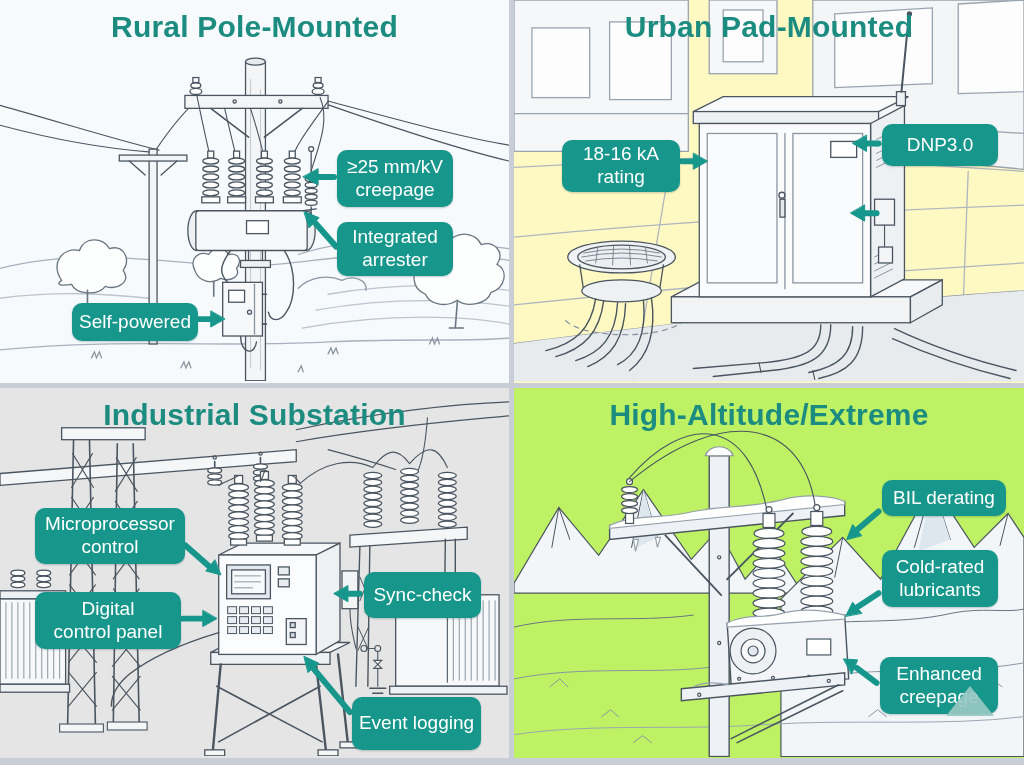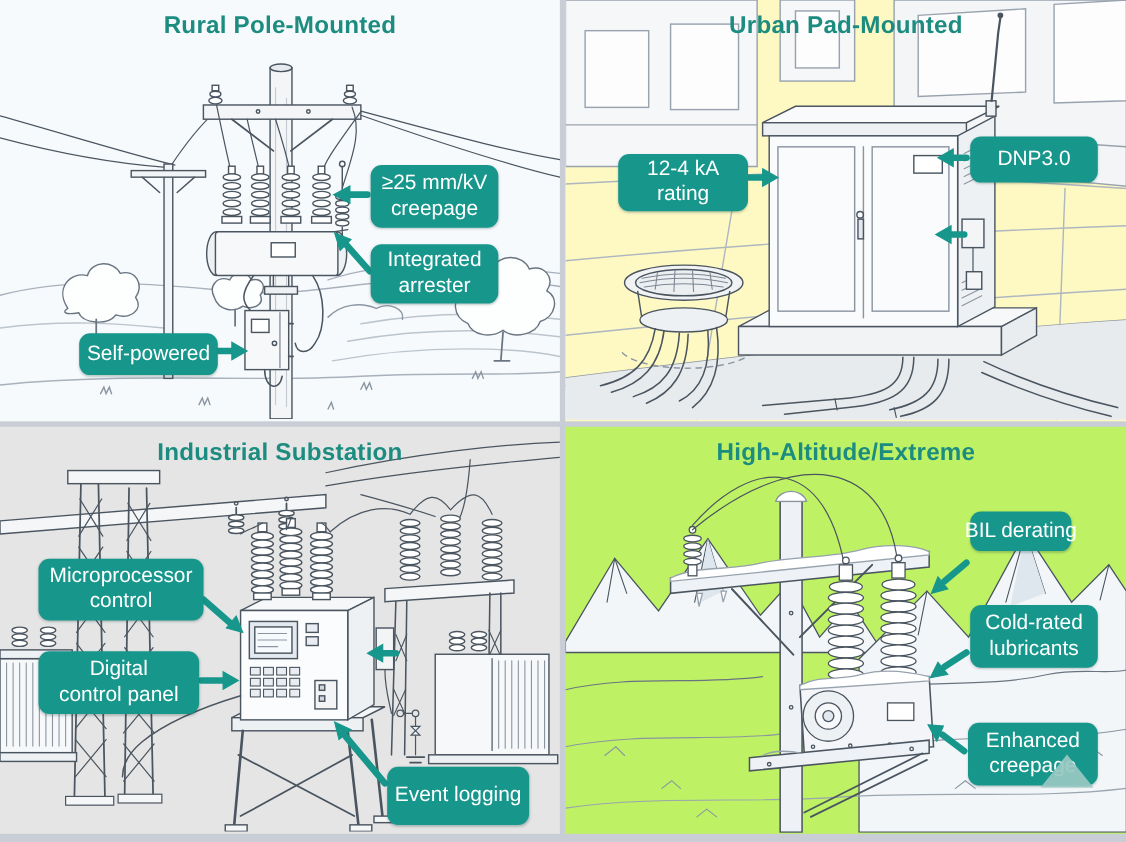--- a/index.html
+++ b/index.html
@@ -25,7 +25,7 @@
   .qtitle{
     position:absolute;top:10px;left:0;width:100%;
     margin:0;text-align:center;z-index:2;
-    font-size:22px;font-weight:700;color:#1c8c80;
+    font-size:30px;font-weight:700;color:#1c8c80;
     letter-spacing:.2px;
   }
   .callout{

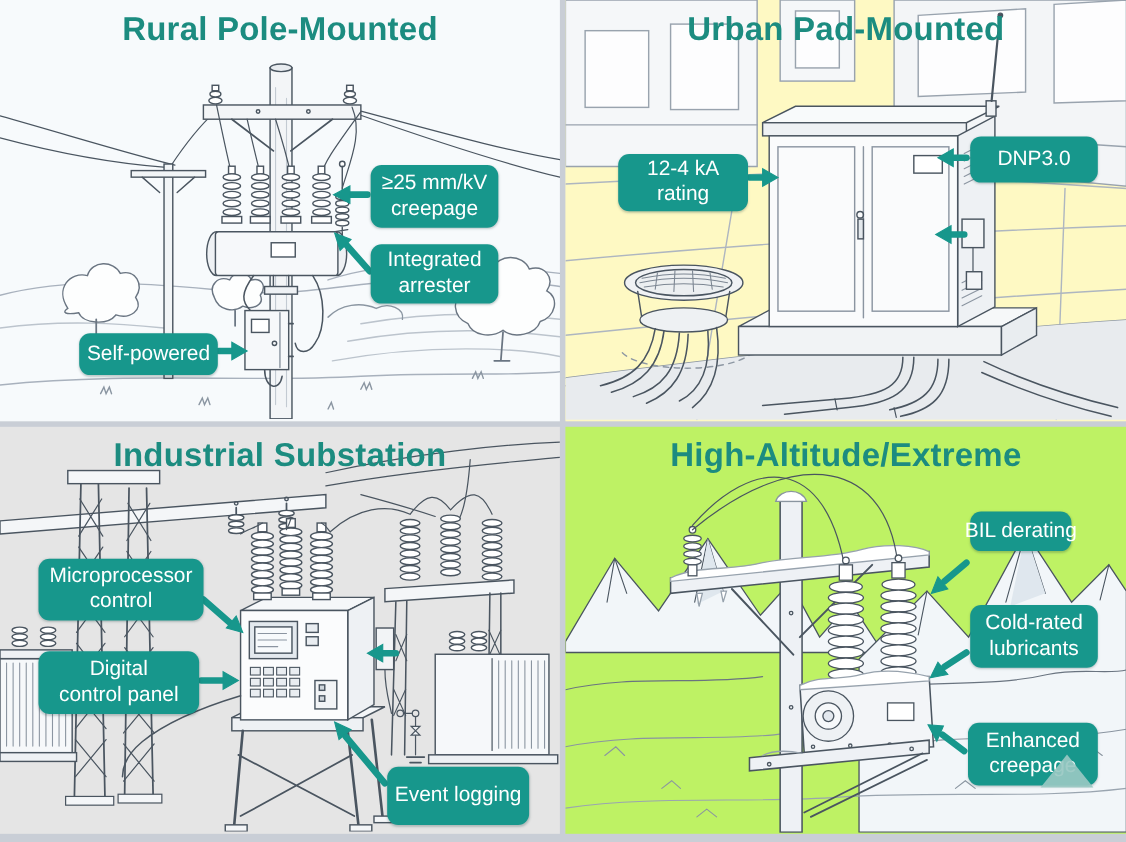--- a/index.html
+++ b/index.html
@@ -317,7 +317,7 @@
       </g>
     </svg>
     <div class="callout" style="left:48px;top:140px;width:118px;height:52px">
-      <span>12-4 kA</span>
+      <span>18-16 kA</span>
       <span>rating</span>
     </div>
     <div class="callout" style="left:368px;top:124px;width:116px;height:42px">

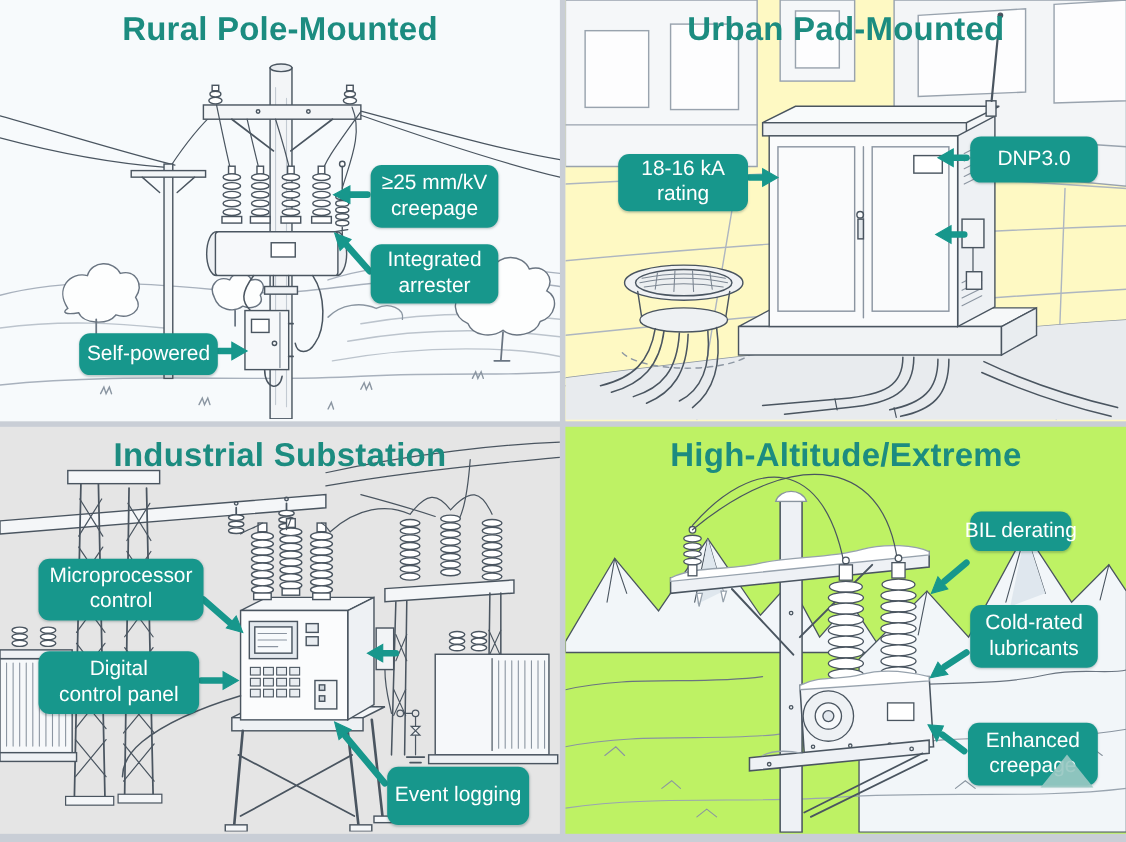--- a/index.html
+++ b/index.html
@@ -661,7 +661,7 @@
         </g>
       </g>
     </svg>
-    <div class="callout" style="left:368px;top:77px;width:92px;height:36px">
+    <div class="callout" style="left:368px;top:92px;width:124px;height:36px">
       <span>BIL derating</span>
     </div>
     <div class="callout" style="left:368px;top:162px;width:116px;height:57px">

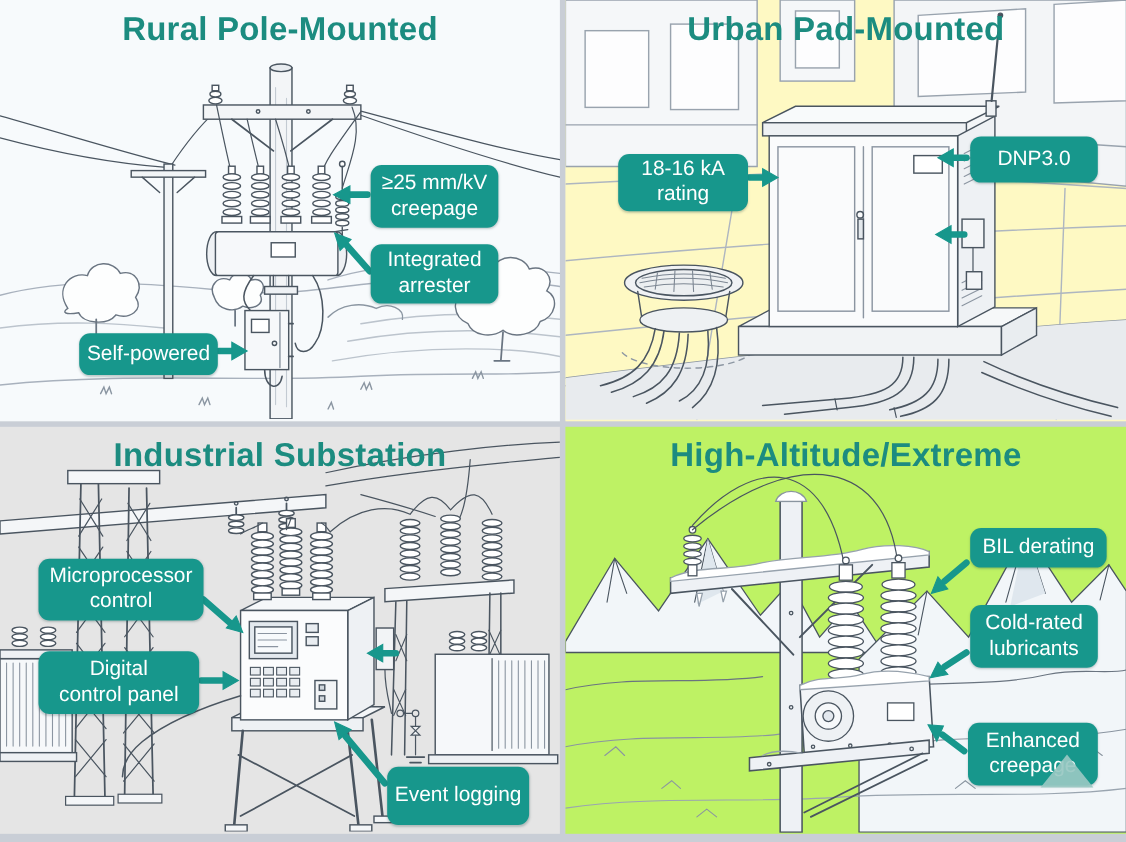--- a/index.html
+++ b/index.html
@@ -543,6 +543,9 @@
       <span>Digital</span>
       <span>control panel</span>
     </div>
+    <div class="callout" style="left:364px;top:184px;width:117px;height:46px">
+      <span>Sync-check</span>
+    </div>
     <div class="callout" style="left:352px;top:309px;width:129px;height:53px">
       <span>Event logging</span>
     </div>

